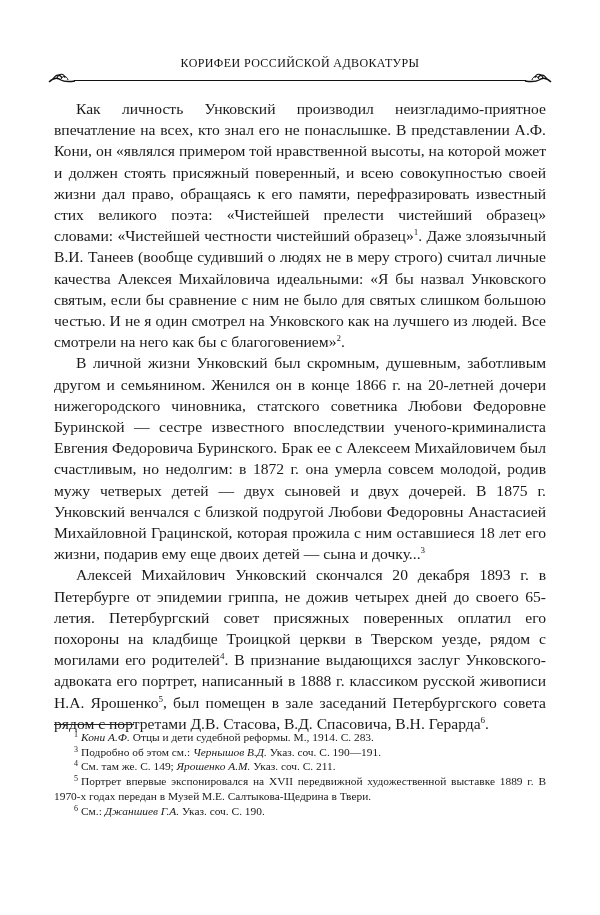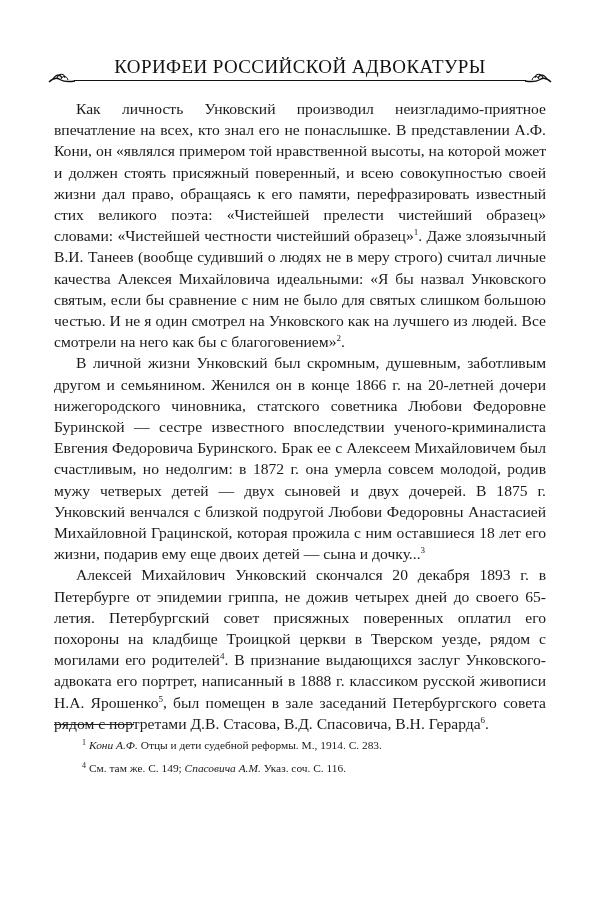--- a/index.html
+++ b/index.html
@@ -7,7 +7,7 @@
          font-family: "Liberation Serif", "DejaVu Serif", serif; }
   .header { position: absolute; left: 48px; top: 52px; width: 504px; height: 34px; }
   .header-title { position: absolute; left: 0; right: 0; top: 4px; text-align: center;
-                  font-size: 19px; letter-spacing: 0.4px; color: #111; }
+                  font-size: 12px; letter-spacing: 0.4px; color: #111; }
   .header-rule { position: absolute; left: 26px; right: 26px; top: 28px; height: 0;
                  border-top: 1.6px solid #111; }
   .orn { position: absolute; top: 19px; width: 28px; height: 14px; }

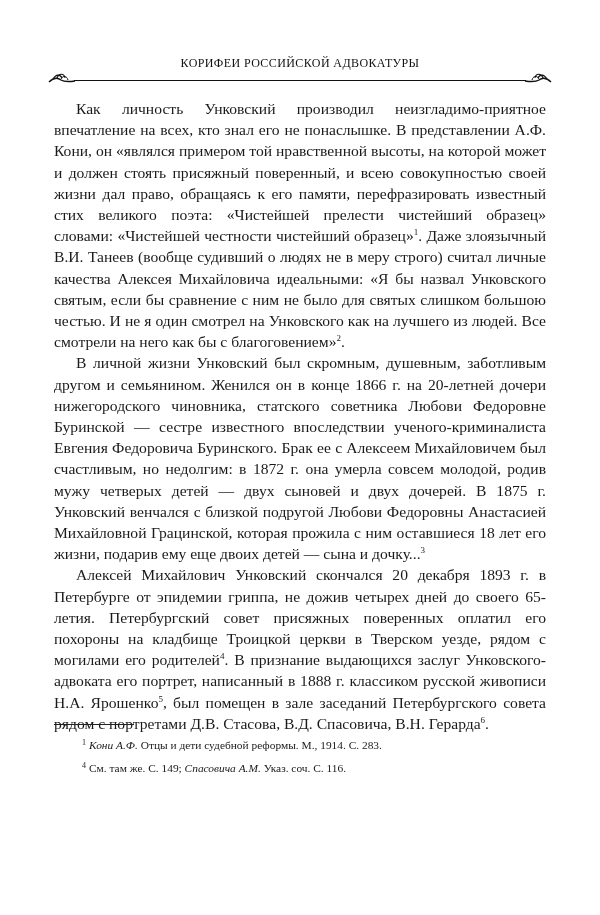--- a/index.html
+++ b/index.html
@@ -20,7 +20,7 @@
   .fn-rule { position: absolute; left: 54px; top: 724px; width: 80px; border-top: 1px solid #222; }
   .footnotes { position: absolute; left: 54px; top: 730px; width: 492px;
                font-size: 11.4px; line-height: 14.7px; text-align: justify; }
-  .footnotes p { margin: 8px; text-indent: 20px; }
+  .footnotes p { margin: 0; text-indent: 20px; }
   .footnotes sup { font-size: 8px; vertical-align: 4px; margin-right: 3px; }
   em { font-style: italic; }
 </style>

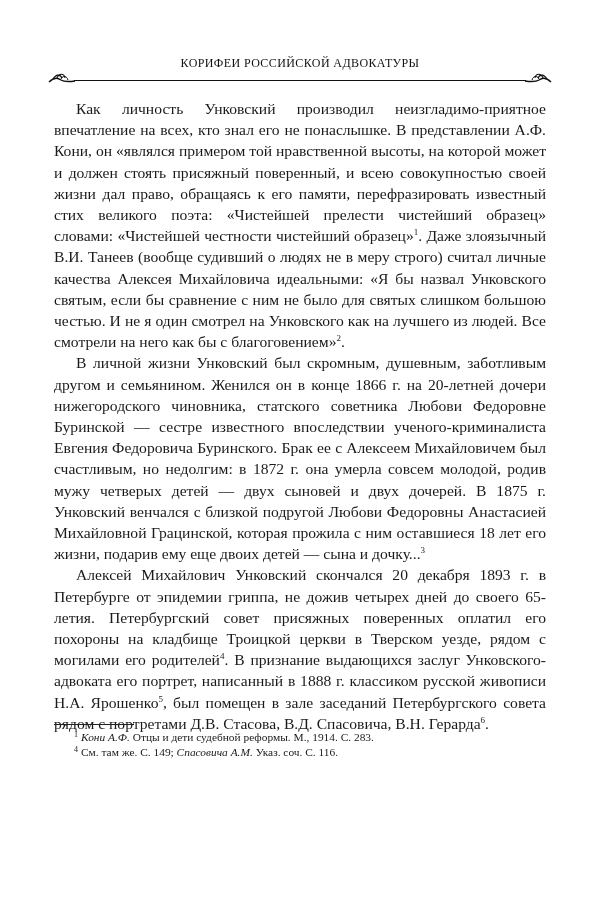--- a/index.html
+++ b/index.html
@@ -60,6 +60,7 @@
 
 <div class="footnotes">
   <p><sup>1</sup><em>Кони А.Ф.</em><span> Отцы и дети судебной реформы. М., 1914. С. 283.</span></p>
+  <p><sup>3</sup><span>Подробно об этом см.: </span><em>Чернышов В.Д.</em><span> Указ. соч. С. 190—191.</span></p>
   <p><sup>4</sup><span>См. там же. С. 149; </span><em>Спасовича А.М.</em><span> Указ. соч. С. 116.</span></p>
 </div>
 

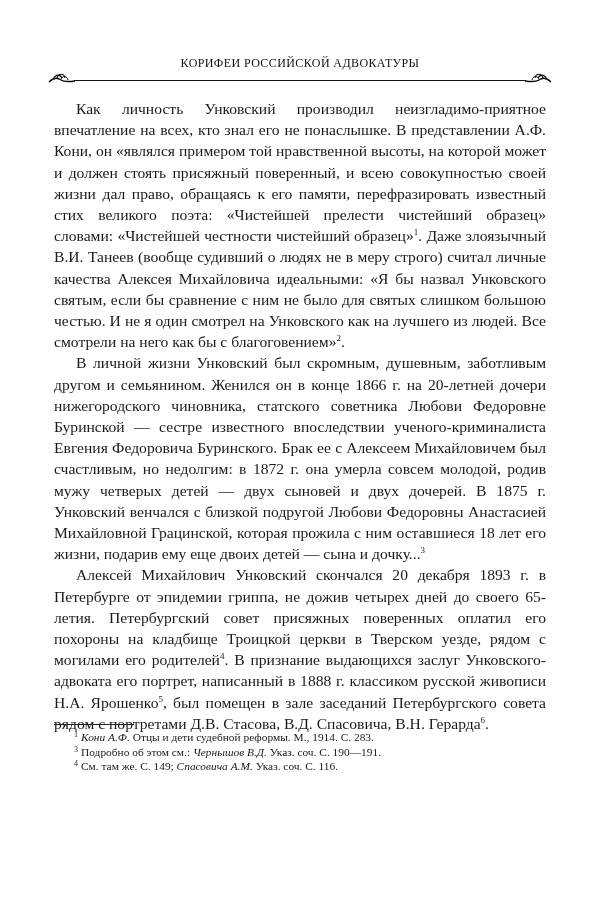--- a/index.html
+++ b/index.html
@@ -61,7 +61,7 @@
 <div class="footnotes">
   <p><sup>1</sup><em>Кони А.Ф.</em><span> Отцы и дети судебной реформы. М., 1914. С. 283.</span></p>
   <p><sup>3</sup><span>Подробно об этом см.: </span><em>Чернышов В.Д.</em><span> Указ. соч. С. 190—191.</span></p>
-  <p><sup>4</sup><span>См. там же. С. 149; </span><em>Спасовича А.М.</em><span> Указ. соч. С. 116.</span></p>
+  <p><sup>4</sup><span>См. там же. С. 149; </span><em>Ярошенко А.М.</em><span> Указ. соч. С. 116.</span></p>
 </div>
 
 </body></html>

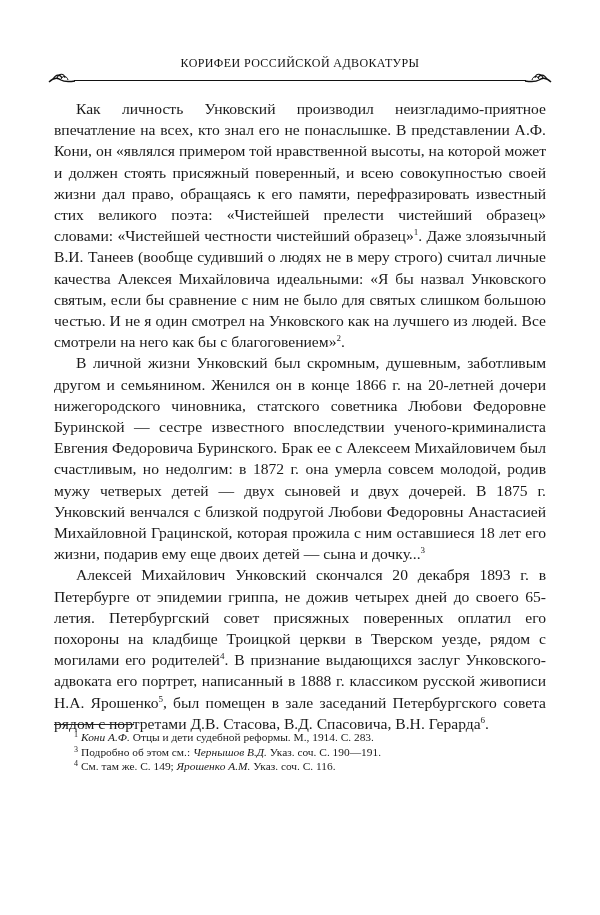--- a/index.html
+++ b/index.html
@@ -61,7 +61,7 @@
 <div class="footnotes">
   <p><sup>1</sup><em>Кони А.Ф.</em><span> Отцы и дети судебной реформы. М., 1914. С. 283.</span></p>
   <p><sup>3</sup><span>Подробно об этом см.: </span><em>Чернышов В.Д.</em><span> Указ. соч. С. 190—191.</span></p>
-  <p><sup>4</sup><span>См. там же. С. 149; </span><em>Ярошенко А.М.</em><span> Указ. соч. С. 116.</span></p>
+  <p><sup>4</sup><span>См. там же. С. 149; </span><em>Ярошенко А.М.</em><span> Указ. соч. С. 211.</span></p>
 </div>
 
 </body></html>

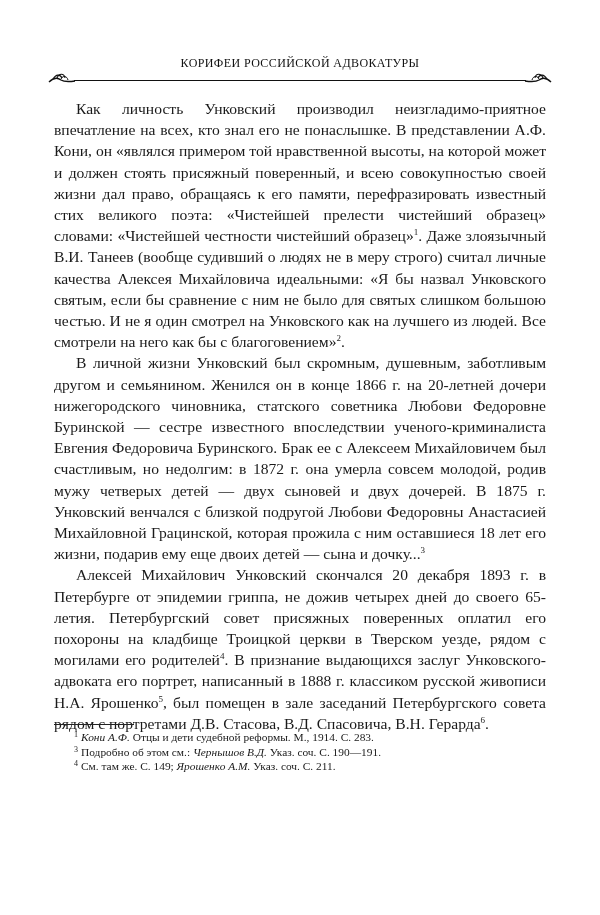--- a/index.html
+++ b/index.html
@@ -62,6 +62,7 @@
   <p><sup>1</sup><em>Кони А.Ф.</em><span> Отцы и дети судебной реформы. М., 1914. С. 283.</span></p>
   <p><sup>3</sup><span>Подробно об этом см.: </span><em>Чернышов В.Д.</em><span> Указ. соч. С. 190—191.</span></p>
   <p><sup>4</sup><span>См. там же. С. 149; </span><em>Ярошенко А.М.</em><span> Указ. соч. С. 211.</span></p>
+  <p><sup>5</sup><span>Портрет впервые экспонировался на XVII передвижной художественной выставке 1889 г. В 1970-х годах передан в Музей М.Е. Салтыкова-Щедрина в Твери.</span></p>
 </div>
 
 </body></html>

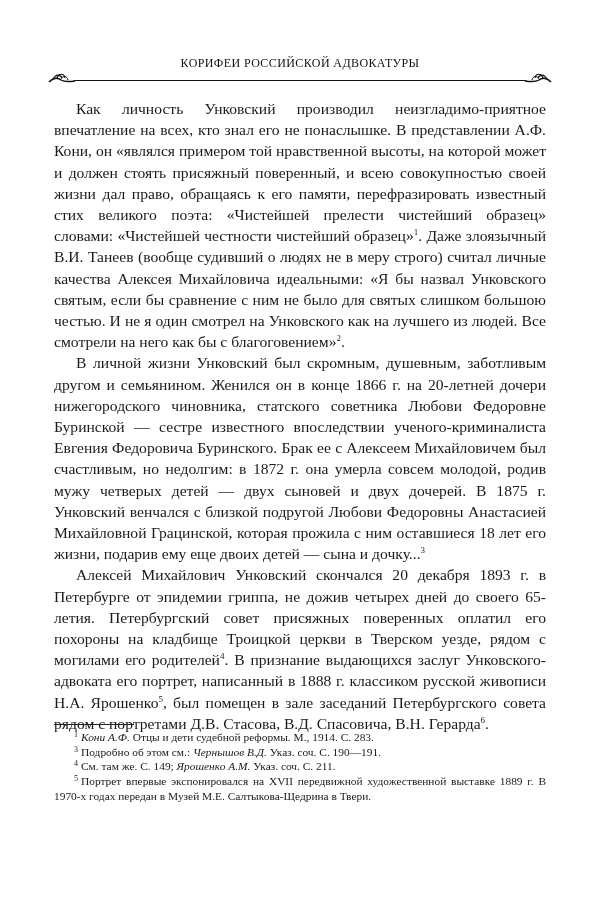--- a/index.html
+++ b/index.html
@@ -63,6 +63,7 @@
   <p><sup>3</sup><span>Подробно об этом см.: </span><em>Чернышов В.Д.</em><span> Указ. соч. С. 190—191.</span></p>
   <p><sup>4</sup><span>См. там же. С. 149; </span><em>Ярошенко А.М.</em><span> Указ. соч. С. 211.</span></p>
   <p><sup>5</sup><span>Портрет впервые экспонировался на XVII передвижной художественной выставке 1889 г. В 1970-х годах передан в Музей М.Е. Салтыкова-Щедрина в Твери.</span></p>
+  <p><sup>6</sup><span>См.: </span><em>Джаншиев Г.А.</em><span> Указ. соч. С. 190.</span></p>
 </div>
 
 </body></html>

